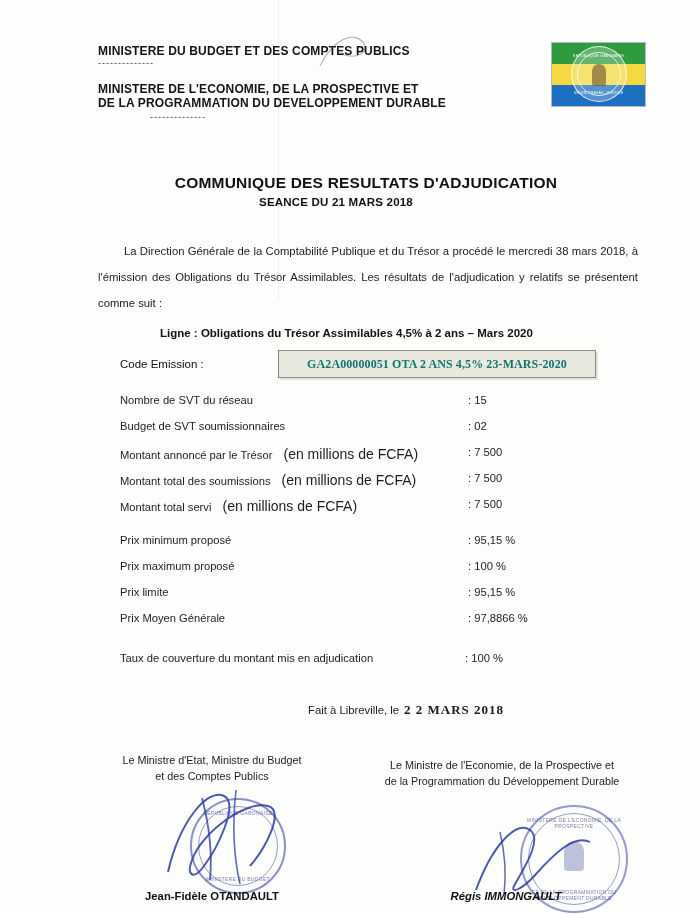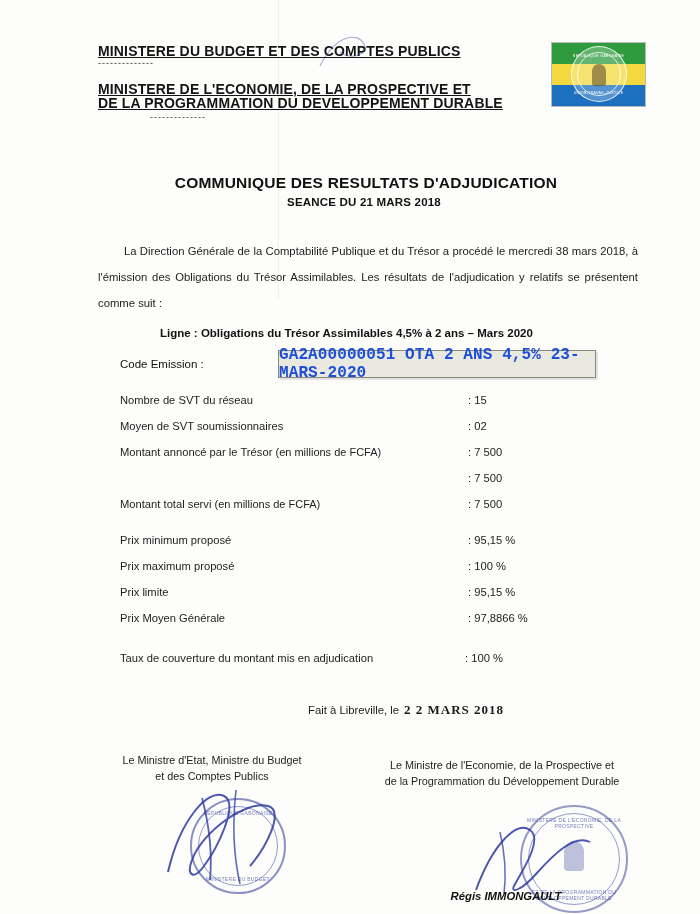--- a/index.html
+++ b/index.html
@@ -30,13 +30,12 @@
     width: 430px;
   }
   .hdr-line {
-    font-size: 14px;
+    font-size: 12px;
     font-weight: bold;
     letter-spacing: 0.15px;
     color: #141414;
     line-height: 14px;
     white-space: nowrap;
-    text-decoration: underline;
   }
   .hdr-sep {
     font-size: 9px;

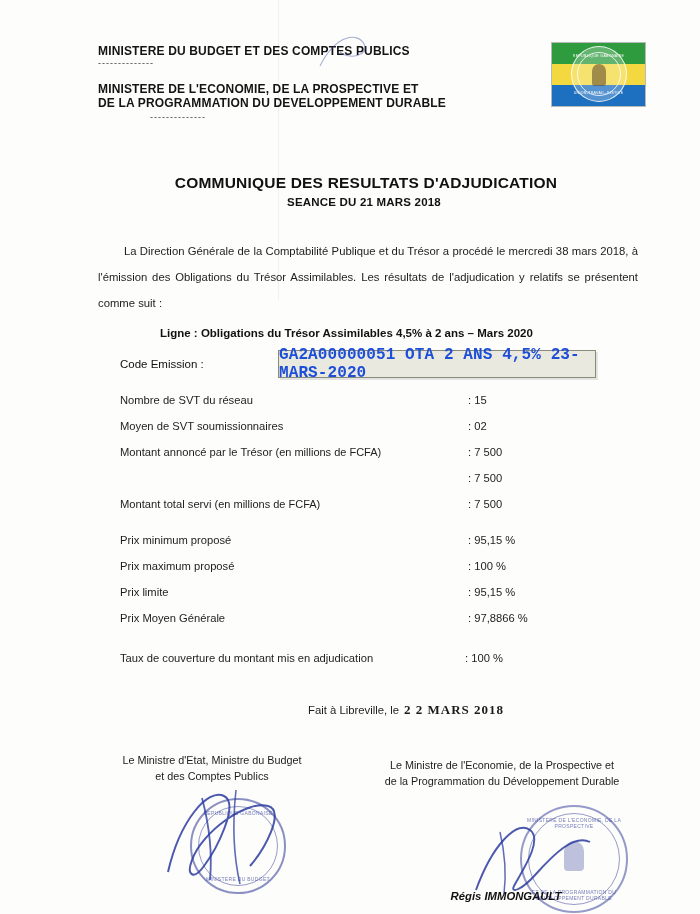--- a/index.html
+++ b/index.html
@@ -133,7 +133,6 @@
     font-weight: bold;
     letter-spacing: 0.2px;
     color: #111;
-    padding-left: 28px;
   }
 
   

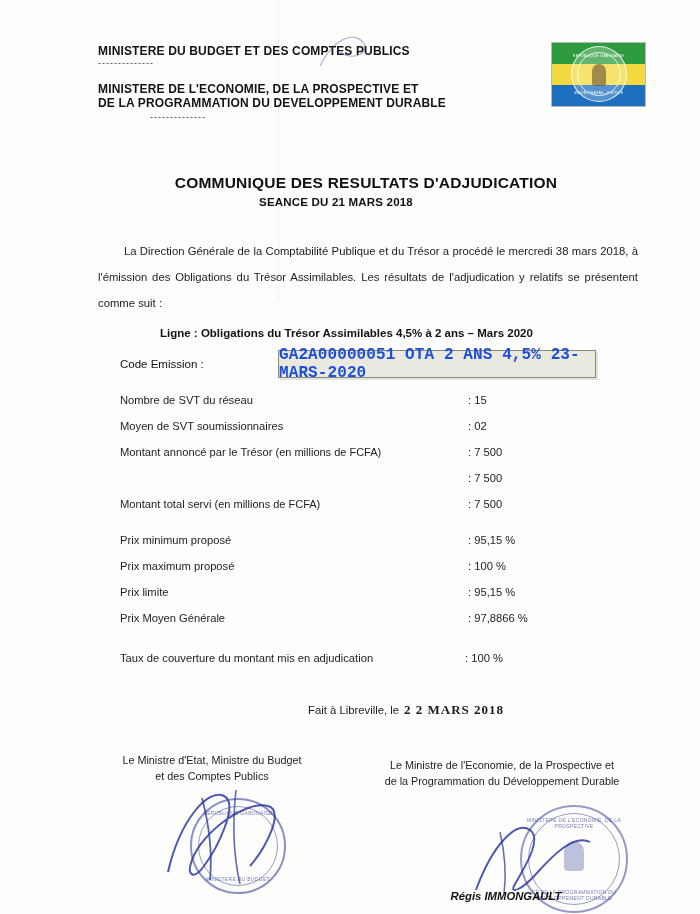--- a/index.html
+++ b/index.html
@@ -182,10 +182,10 @@
     justify-content: center;
   }
   .code-value {
-    font-family: Liberation Mono, monospace;
-    font-size: 16px;
-    font-weight: bold;
-    color: #1d4ed8;
+    font-family: Liberation Serif, serif;
+    font-size: 12px;
+    font-weight: bold;
+    color: #0f766e;
     letter-spacing: 0.1px;
   }
 

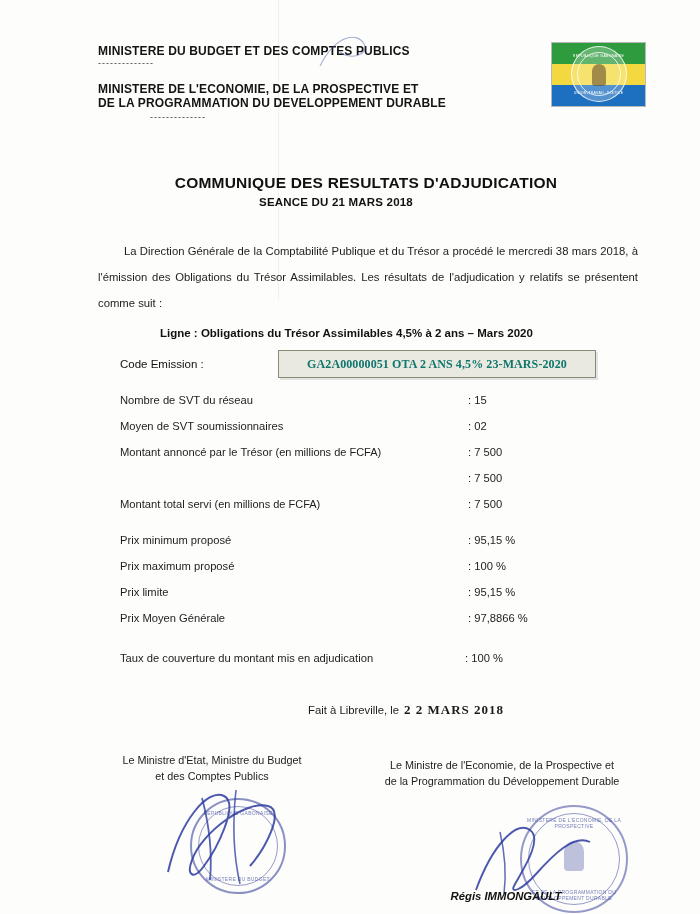--- a/index.html
+++ b/index.html
@@ -374,7 +374,7 @@
       <span class="val">: 15</span>
     </div>
     <div class="row">
-      <span class="lbl">Moyen de SVT soumissionnaires</span>
+      <span class="lbl">Budget de SVT soumissionnaires</span>
       <span class="val">: 02</span>
     </div>
     <div class="row">

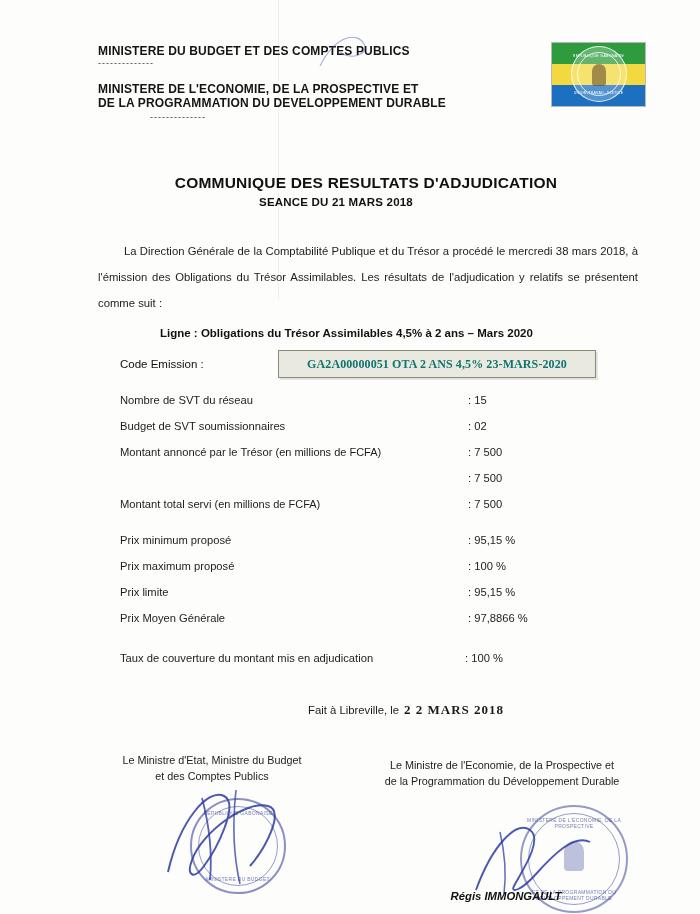--- a/index.html
+++ b/index.html
@@ -210,7 +210,8 @@
     text-align: center;
   }
   .row .lbl .small {
-    font-size: 11px;
+    font-size: 14px;
+    margin-left: 8px;
   }
   .row .val {
     position: absolute;

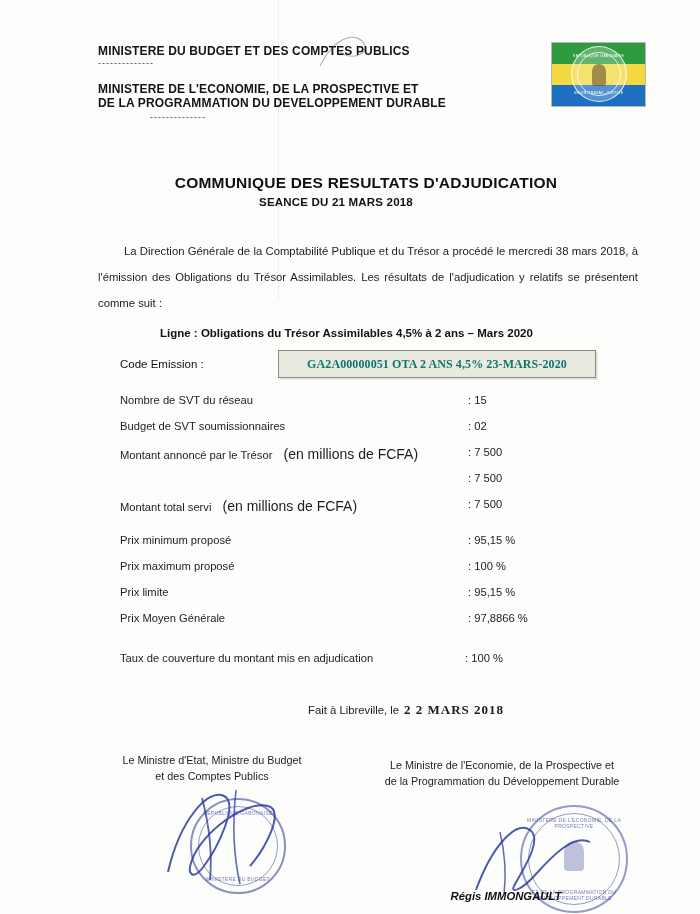--- a/index.html
+++ b/index.html
@@ -383,6 +383,7 @@
       <span class="val">: 7 500</span>
     </div>
     <div class="row">
+      <span class="lbl"><span>Montant total des soumissions </span><span class="small">(en millions de FCFA)</span></span>
       <span class="val">: 7 500</span>
     </div>
     <div class="row">

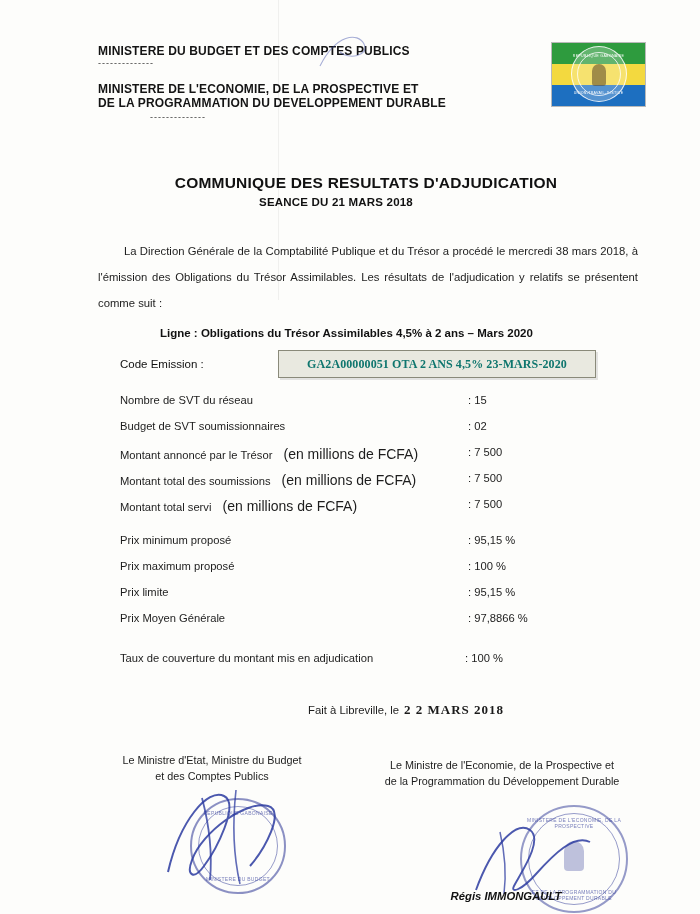--- a/index.html
+++ b/index.html
@@ -453,6 +453,7 @@
     <path d="M30 20 C 36 46, 36 66, 34 82" fill="none" stroke="#2c3ba0" stroke-width="1.5" opacity="0.75"></path>
   </svg>
 
+  <div class="sig-name left">Jean-Fidèle OTANDAULT</div>
   <div class="sig-name right">Régis IMMONGAULT</div>
 
 </div>

